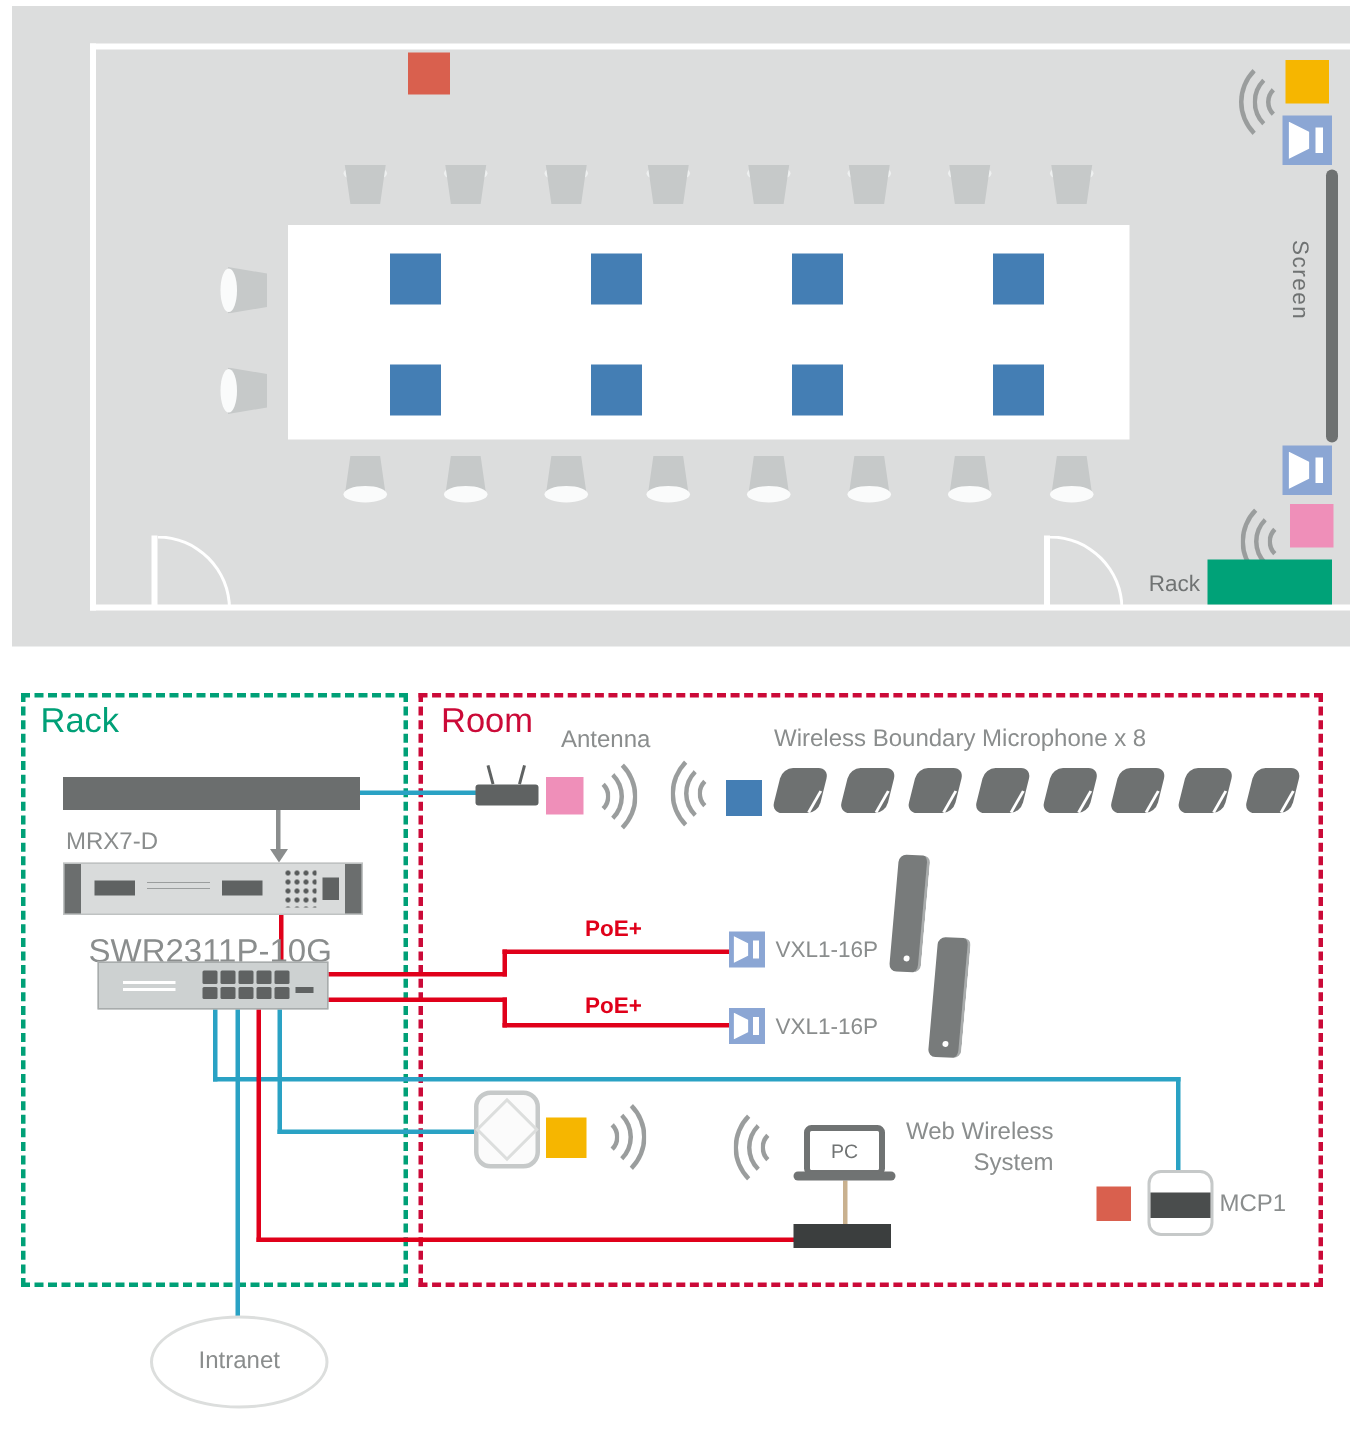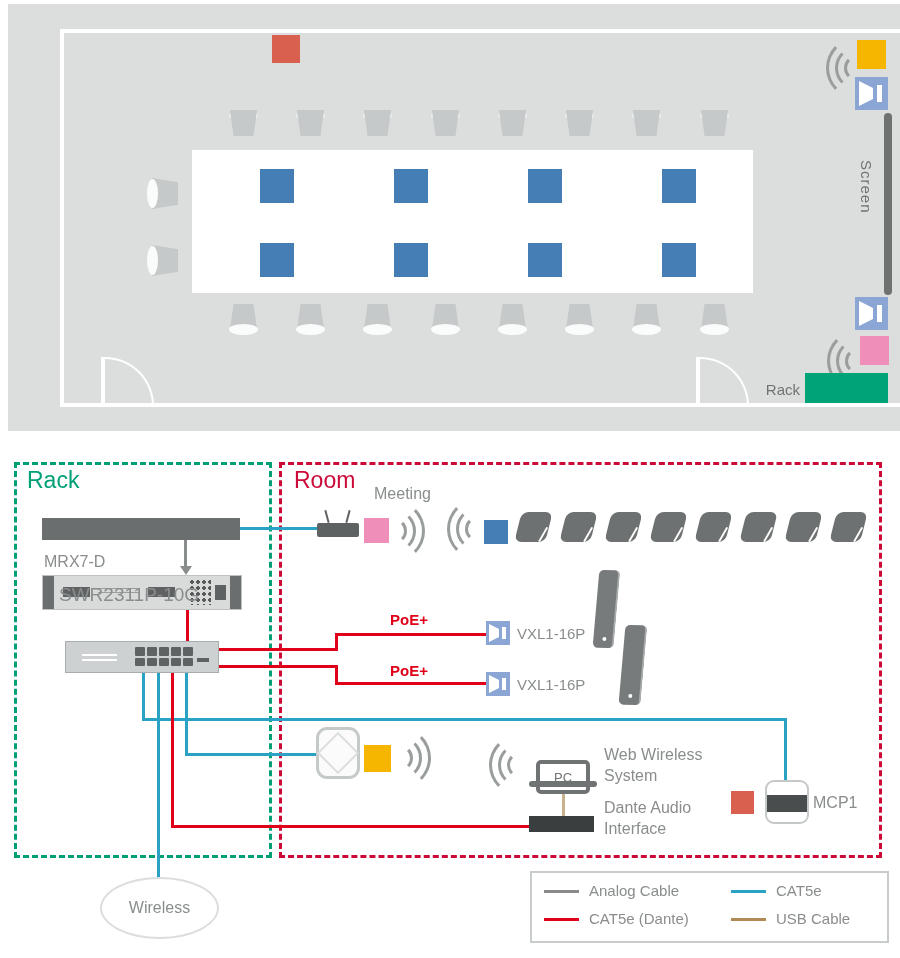--- a/index.html
+++ b/index.html
@@ -279,7 +279,7 @@
     <span class="dash"></span>
   </div>
 
-  <div class="abs lbl" style="left:374px;top:485px;">Meeting</div>
+  <div class="abs lbl" style="left:374px;top:485px;">Antenna</div>
   <div class="abs antenna-body" style="left:317px;top:523px;width:42px;height:14px;">
     <span class="whisker" style="left:9px;top:-13px;transform:rotate(-15deg);"></span>
     <span class="whisker" style="left:30px;top:-13px;transform:rotate(15deg);"></span>

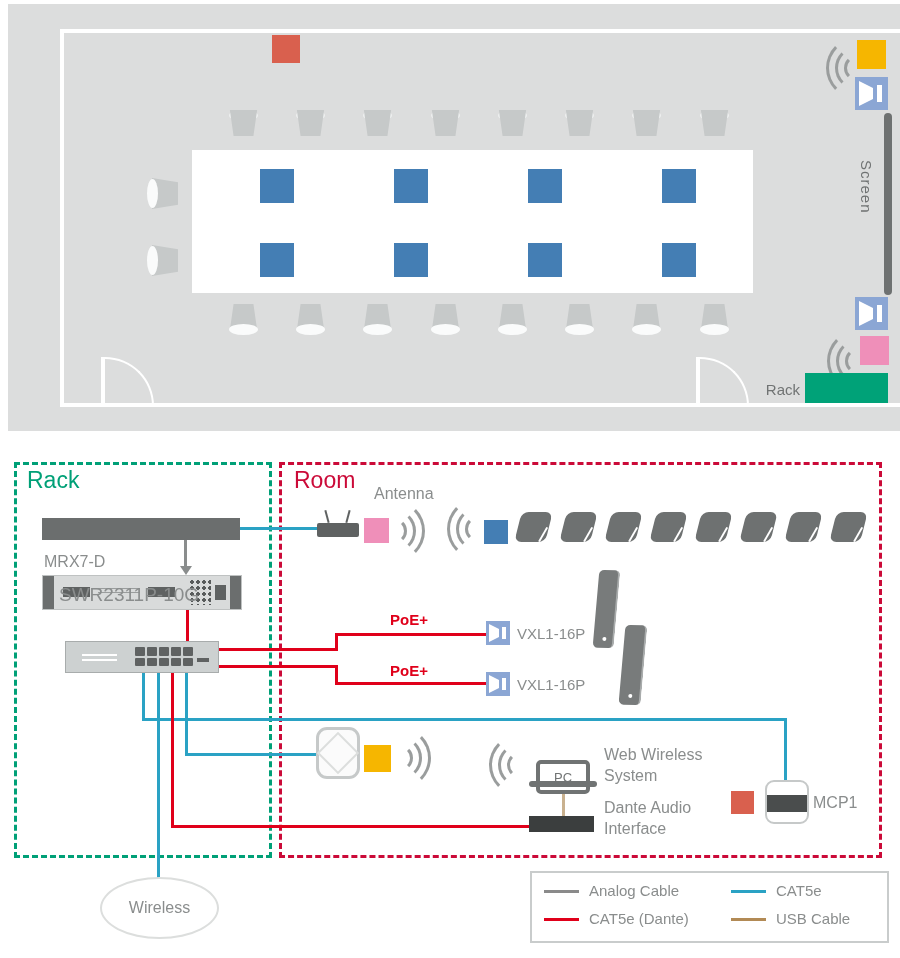--- a/index.html
+++ b/index.html
@@ -296,6 +296,7 @@
       <span></span>
     </div>
   <div class="sq sq-blue" style="left:484px;top:520px;width:24px;height:24px;"></div>
+  <div class="abs lbl" style="left:516px;top:484px;">Wireless Boundary Microphone x 8</div>
   <div class="bmic" style="left:518px;top:512px;"></div>
   <div class="bmic" style="left:563px;top:512px;"></div>
   <div class="bmic" style="left:608px;top:512px;"></div>

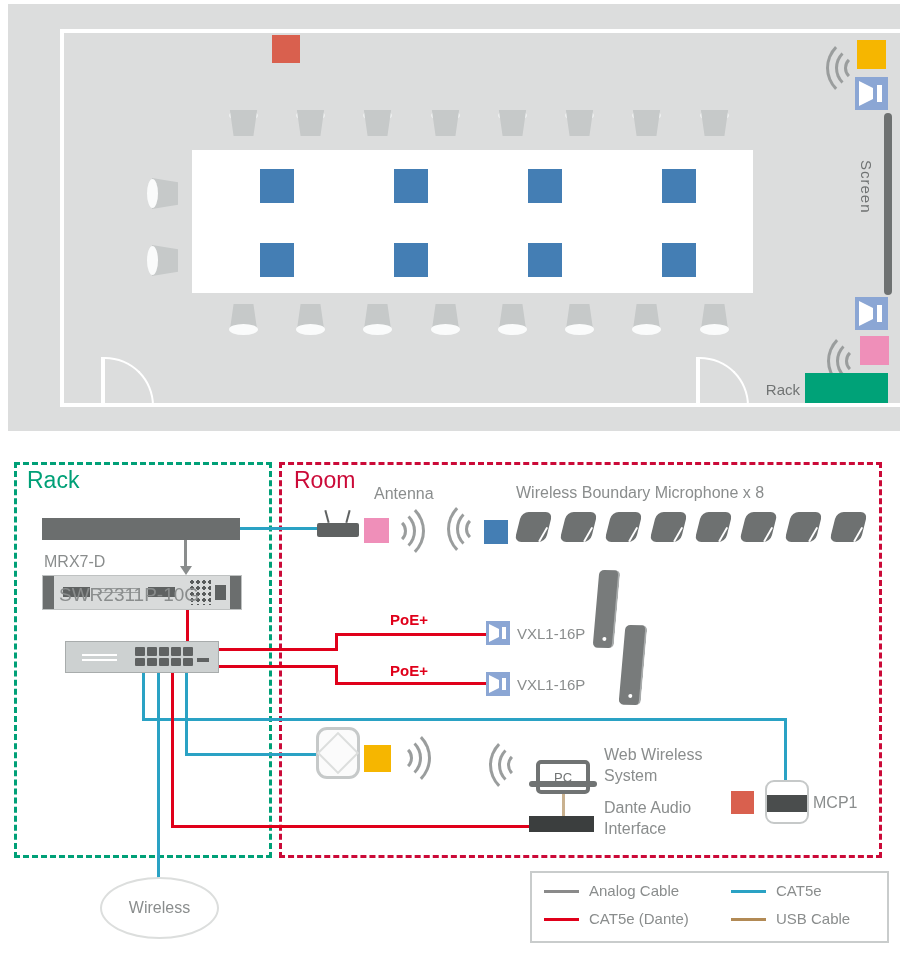--- a/index.html
+++ b/index.html
@@ -261,7 +261,7 @@
     <span class="r1" style="left:172px;top:9px;width:11px;height:15px;"></span>
   </div>
 
-  <div class="abs lbl" style="left:59px;top:584px;font-size:19px;">SWR2311P-10G</div>
+  <div class="abs lbl" style="left:59px;top:621px;font-size:22px;">SWR2311P-10G</div>
   <div class="abs switch" style="left:65px;top:641px;width:152px;height:30px;">
     <span class="lines"></span>
     <span class="ports">

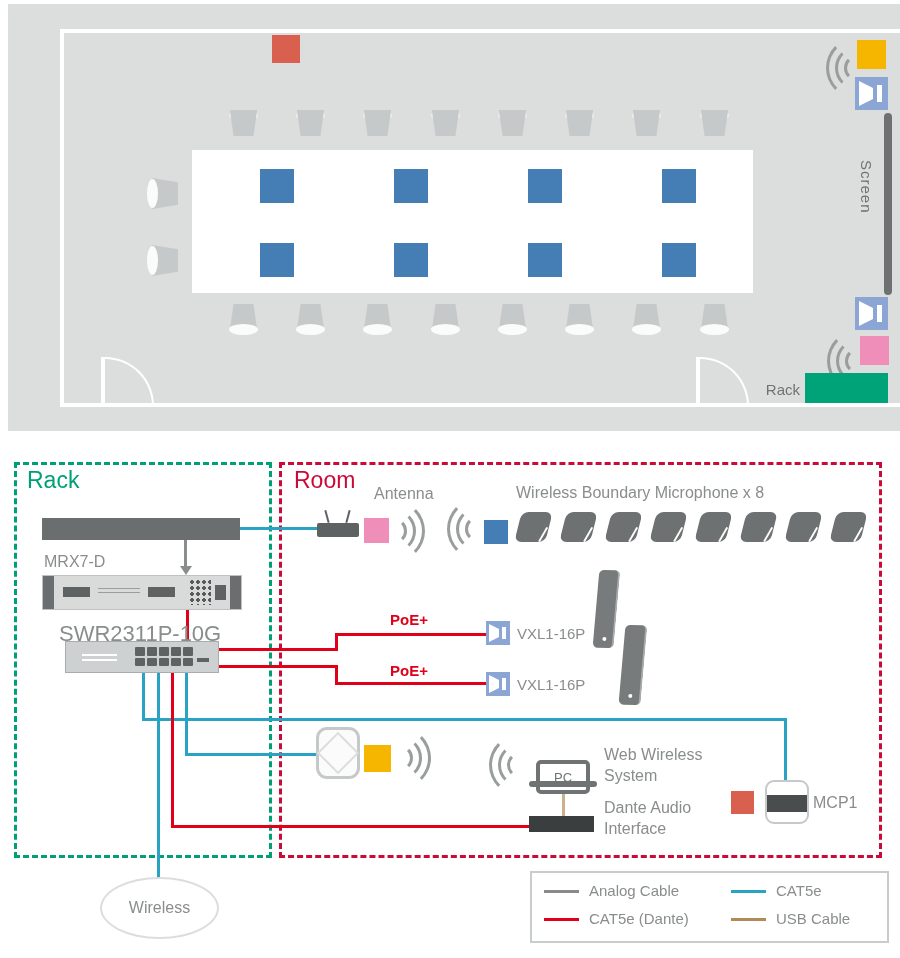--- a/index.html
+++ b/index.html
@@ -336,7 +336,7 @@
       <span></span>
       <span></span>
     </div>
-  <div class="abs pc-screen" style="left:536px;top:750px;width:46px;height:26px;margin-top:10px;">
+  <div class="abs pc-screen" style="left:536px;top:750px;width:46px;height:26px;">
     <span>PC</span>
   </div>
   <div class="abs pc-base" style="left:529px;top:781px;width:68px;height:6px;"></div>

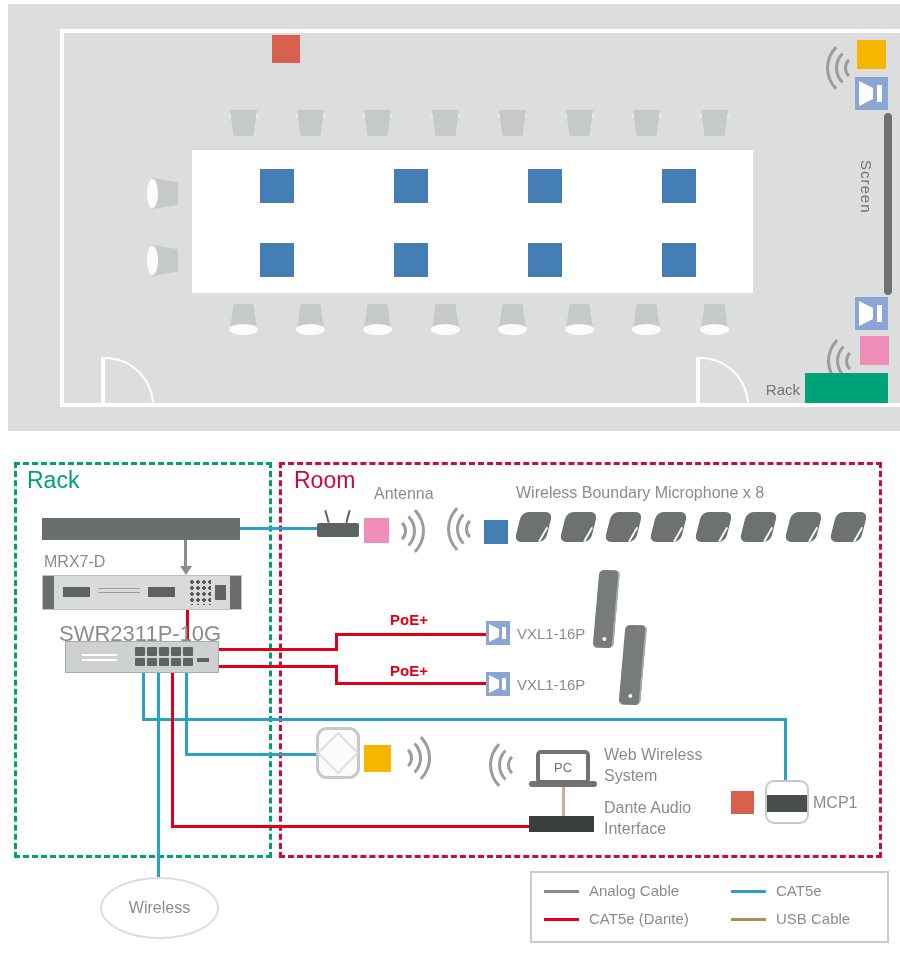--- a/index.html
+++ b/index.html
@@ -342,7 +342,7 @@
   <div class="abs pc-base" style="left:529px;top:781px;width:68px;height:6px;"></div>
   <div class="abs lbl" style="left:604px;top:745px;line-height:1.3;">
     <span style="display:block;">Web Wireless</span>
-    <span style="display:block;">System</span>
+    <span style="display:block;text-align:right;">System</span>
   </div>
 
   <div class="abs dante-bar" style="left:529px;top:816px;width:65px;height:16px;"></div>

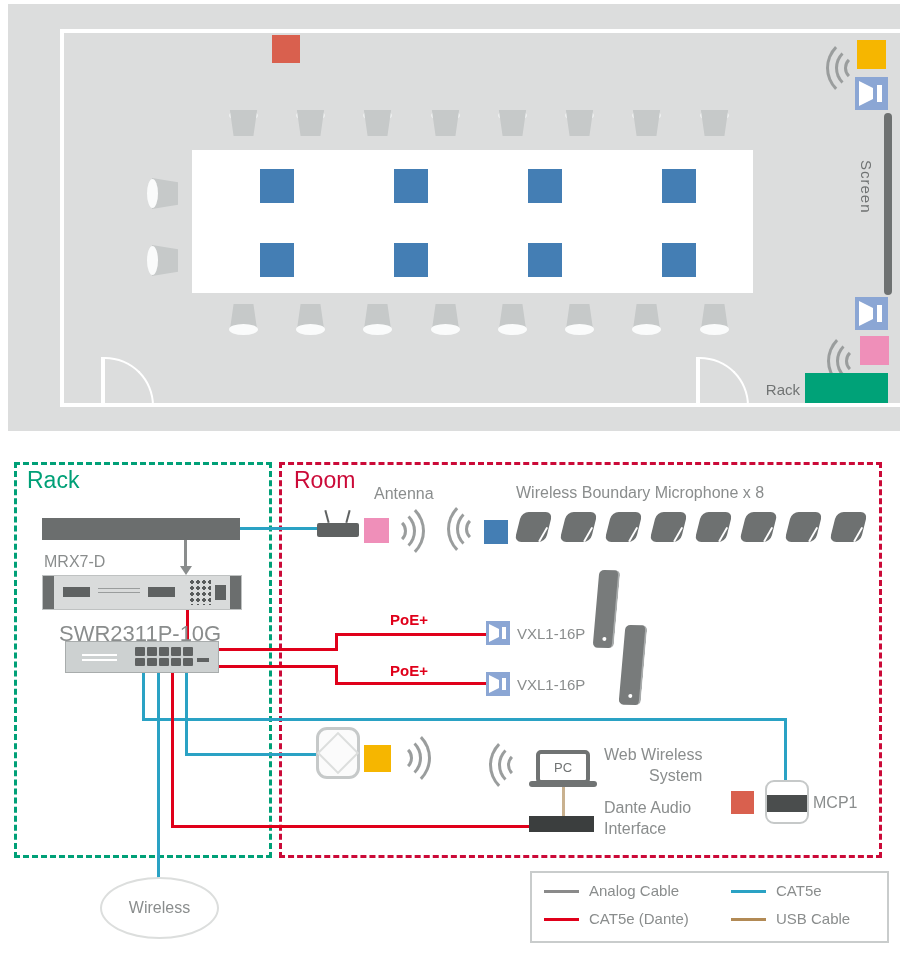--- a/index.html
+++ b/index.html
@@ -346,10 +346,6 @@
   </div>
 
   <div class="abs dante-bar" style="left:529px;top:816px;width:65px;height:16px;"></div>
-  <div class="abs lbl" style="left:604px;top:798px;line-height:1.3;">
-    <span style="display:block;">Dante Audio</span>
-    <span style="display:block;">Interface</span>
-  </div>
 
   <div class="sq sq-red" style="left:731px;top:791px;width:23px;height:23px;"></div>
   <div class="abs mcp1" style="left:765px;top:780px;width:40px;height:40px;">

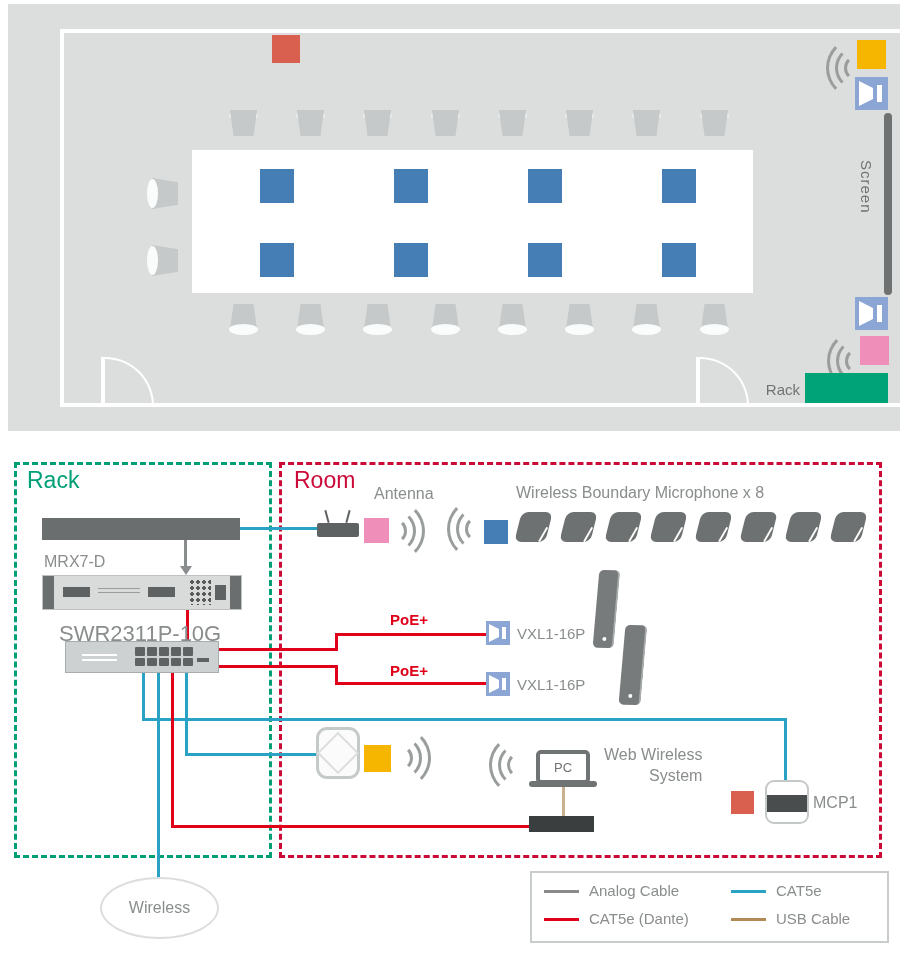--- a/index.html
+++ b/index.html
@@ -357,16 +357,6 @@
     <span>Wireless</span>
   </div>
 
-  <div class="abs legend" style="left:530px;top:871px;width:355px;height:68px;">
-    <span class="sw" style="left:12px;top:17px;background:#8a8a8a;"></span>
-    <span class="abs lbl-s" style="left:57px;top:9px;">Analog Cable</span>
-    <span class="sw" style="left:199px;top:17px;background:#2aa2c4;"></span>
-    <span class="abs lbl-s" style="left:244px;top:9px;">CAT5e</span>
-    <span class="sw" style="left:12px;top:45px;background:#e0001a;"></span>
-    <span class="abs lbl-s" style="left:57px;top:37px;">CAT5e (Dante)</span>
-    <span class="sw" style="left:199px;top:45px;background:#b28a55;"></span>
-    <span class="abs lbl-s" style="left:244px;top:37px;">USB Cable</span>
-  </div>
 
 </div>
 

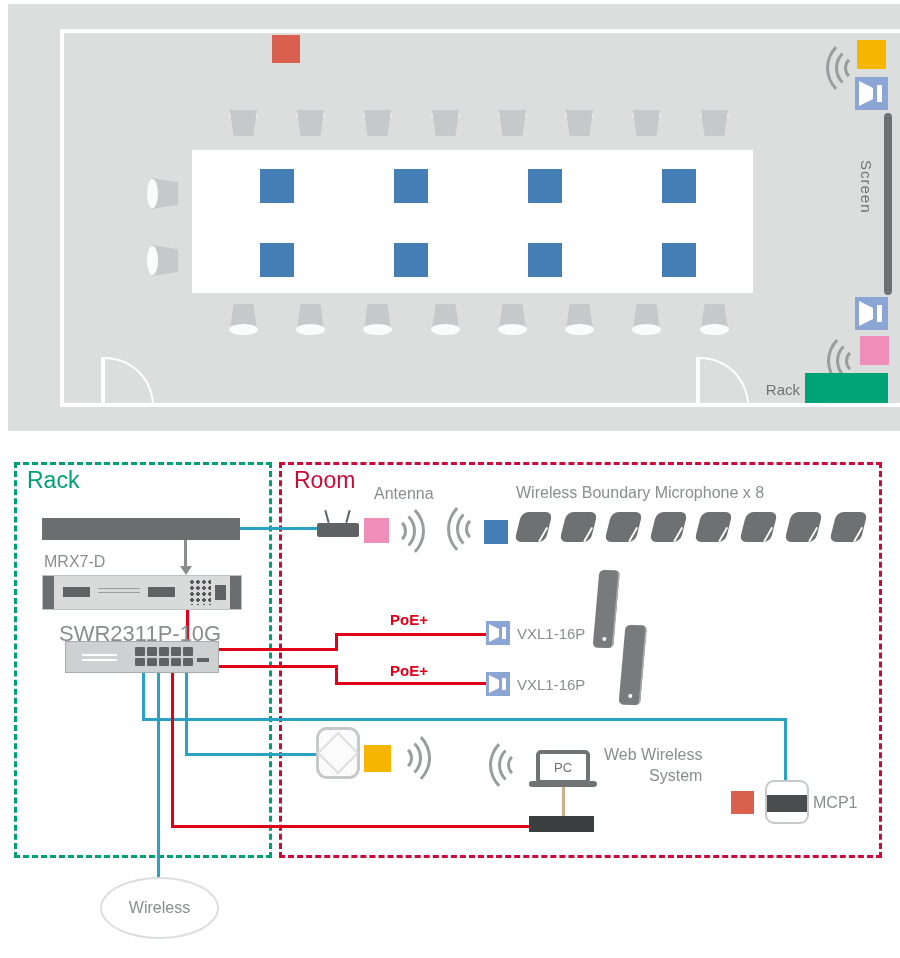--- a/index.html
+++ b/index.html
@@ -354,7 +354,7 @@
   <div class="abs lbl" style="left:813px;top:794px;">MCP1</div>
 
   <div class="abs ellipse" style="left:100px;top:877px;width:115px;height:58px;">
-    <span>Wireless</span>
+    <span>Intranet</span>
   </div>
 
 

